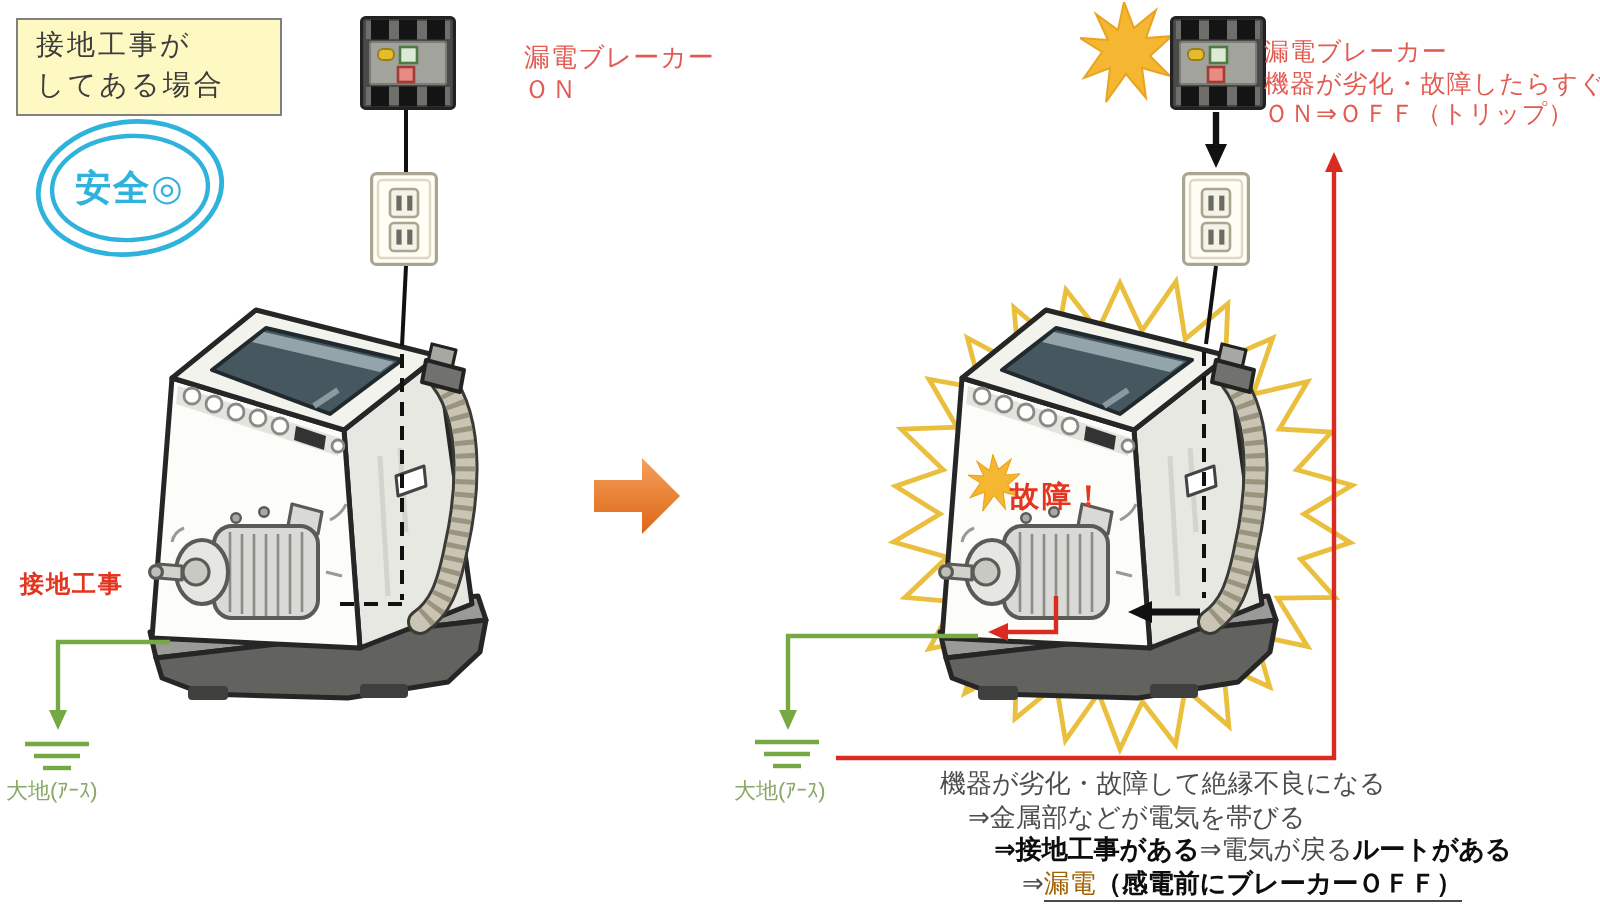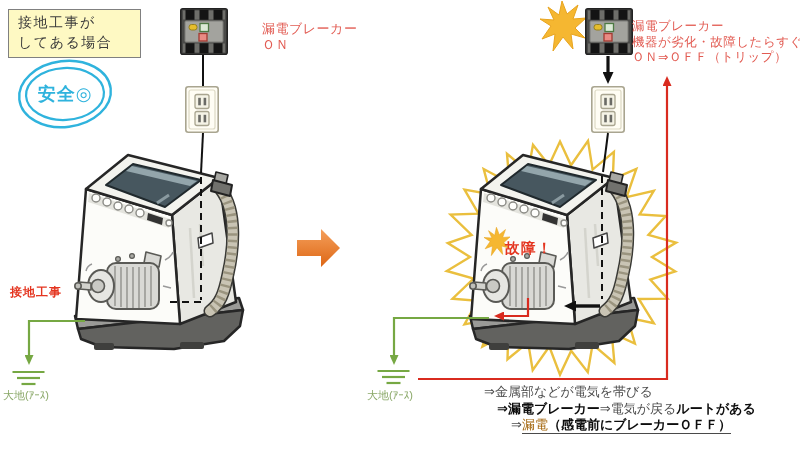--- a/index.html
+++ b/index.html
@@ -191,6 +191,7 @@
   <div class="abs earth-label earth-r">大地(ｱｰｽ)</div>
 
   <div class="abs caption caption-r">
+    <div>機器が劣化・故障して絶縁不良になる</div>
     <div class="ind1">⇒金属部などが電気を帯びる</div>
     <div class="ind2"><b>⇒漏電ブレーカー</b><span>⇒電気が戻る</span><b>ルートがある</b></div>
     <div class="ind3"><span>⇒</span><span class="u"><span class="red">漏電</span><b>（感電前にブレーカーＯＦＦ）</b></span></div>

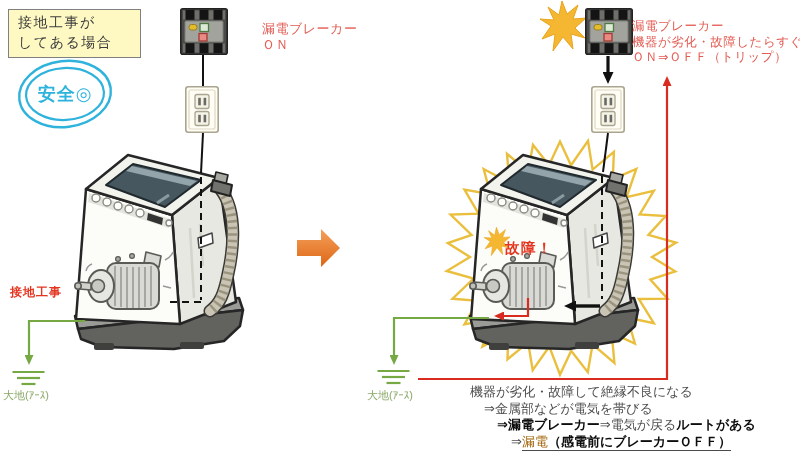--- a/index.html
+++ b/index.html
@@ -193,7 +193,7 @@
   <div class="abs caption caption-r">
     <div>機器が劣化・故障して絶縁不良になる</div>
     <div class="ind1">⇒金属部などが電気を帯びる</div>
-    <div class="ind2"><b>⇒漏電ブレーカー</b><span>⇒電気が戻る</span><b>ルートがある</b></div>
+    <div class="ind2"><b>⇒接地工事がある</b><span>⇒電気が戻る</span><b>ルートがある</b></div>
     <div class="ind3"><span>⇒</span><span class="u"><span class="red">漏電</span><b>（感電前にブレーカーＯＦＦ）</b></span></div>
   </div>
 

